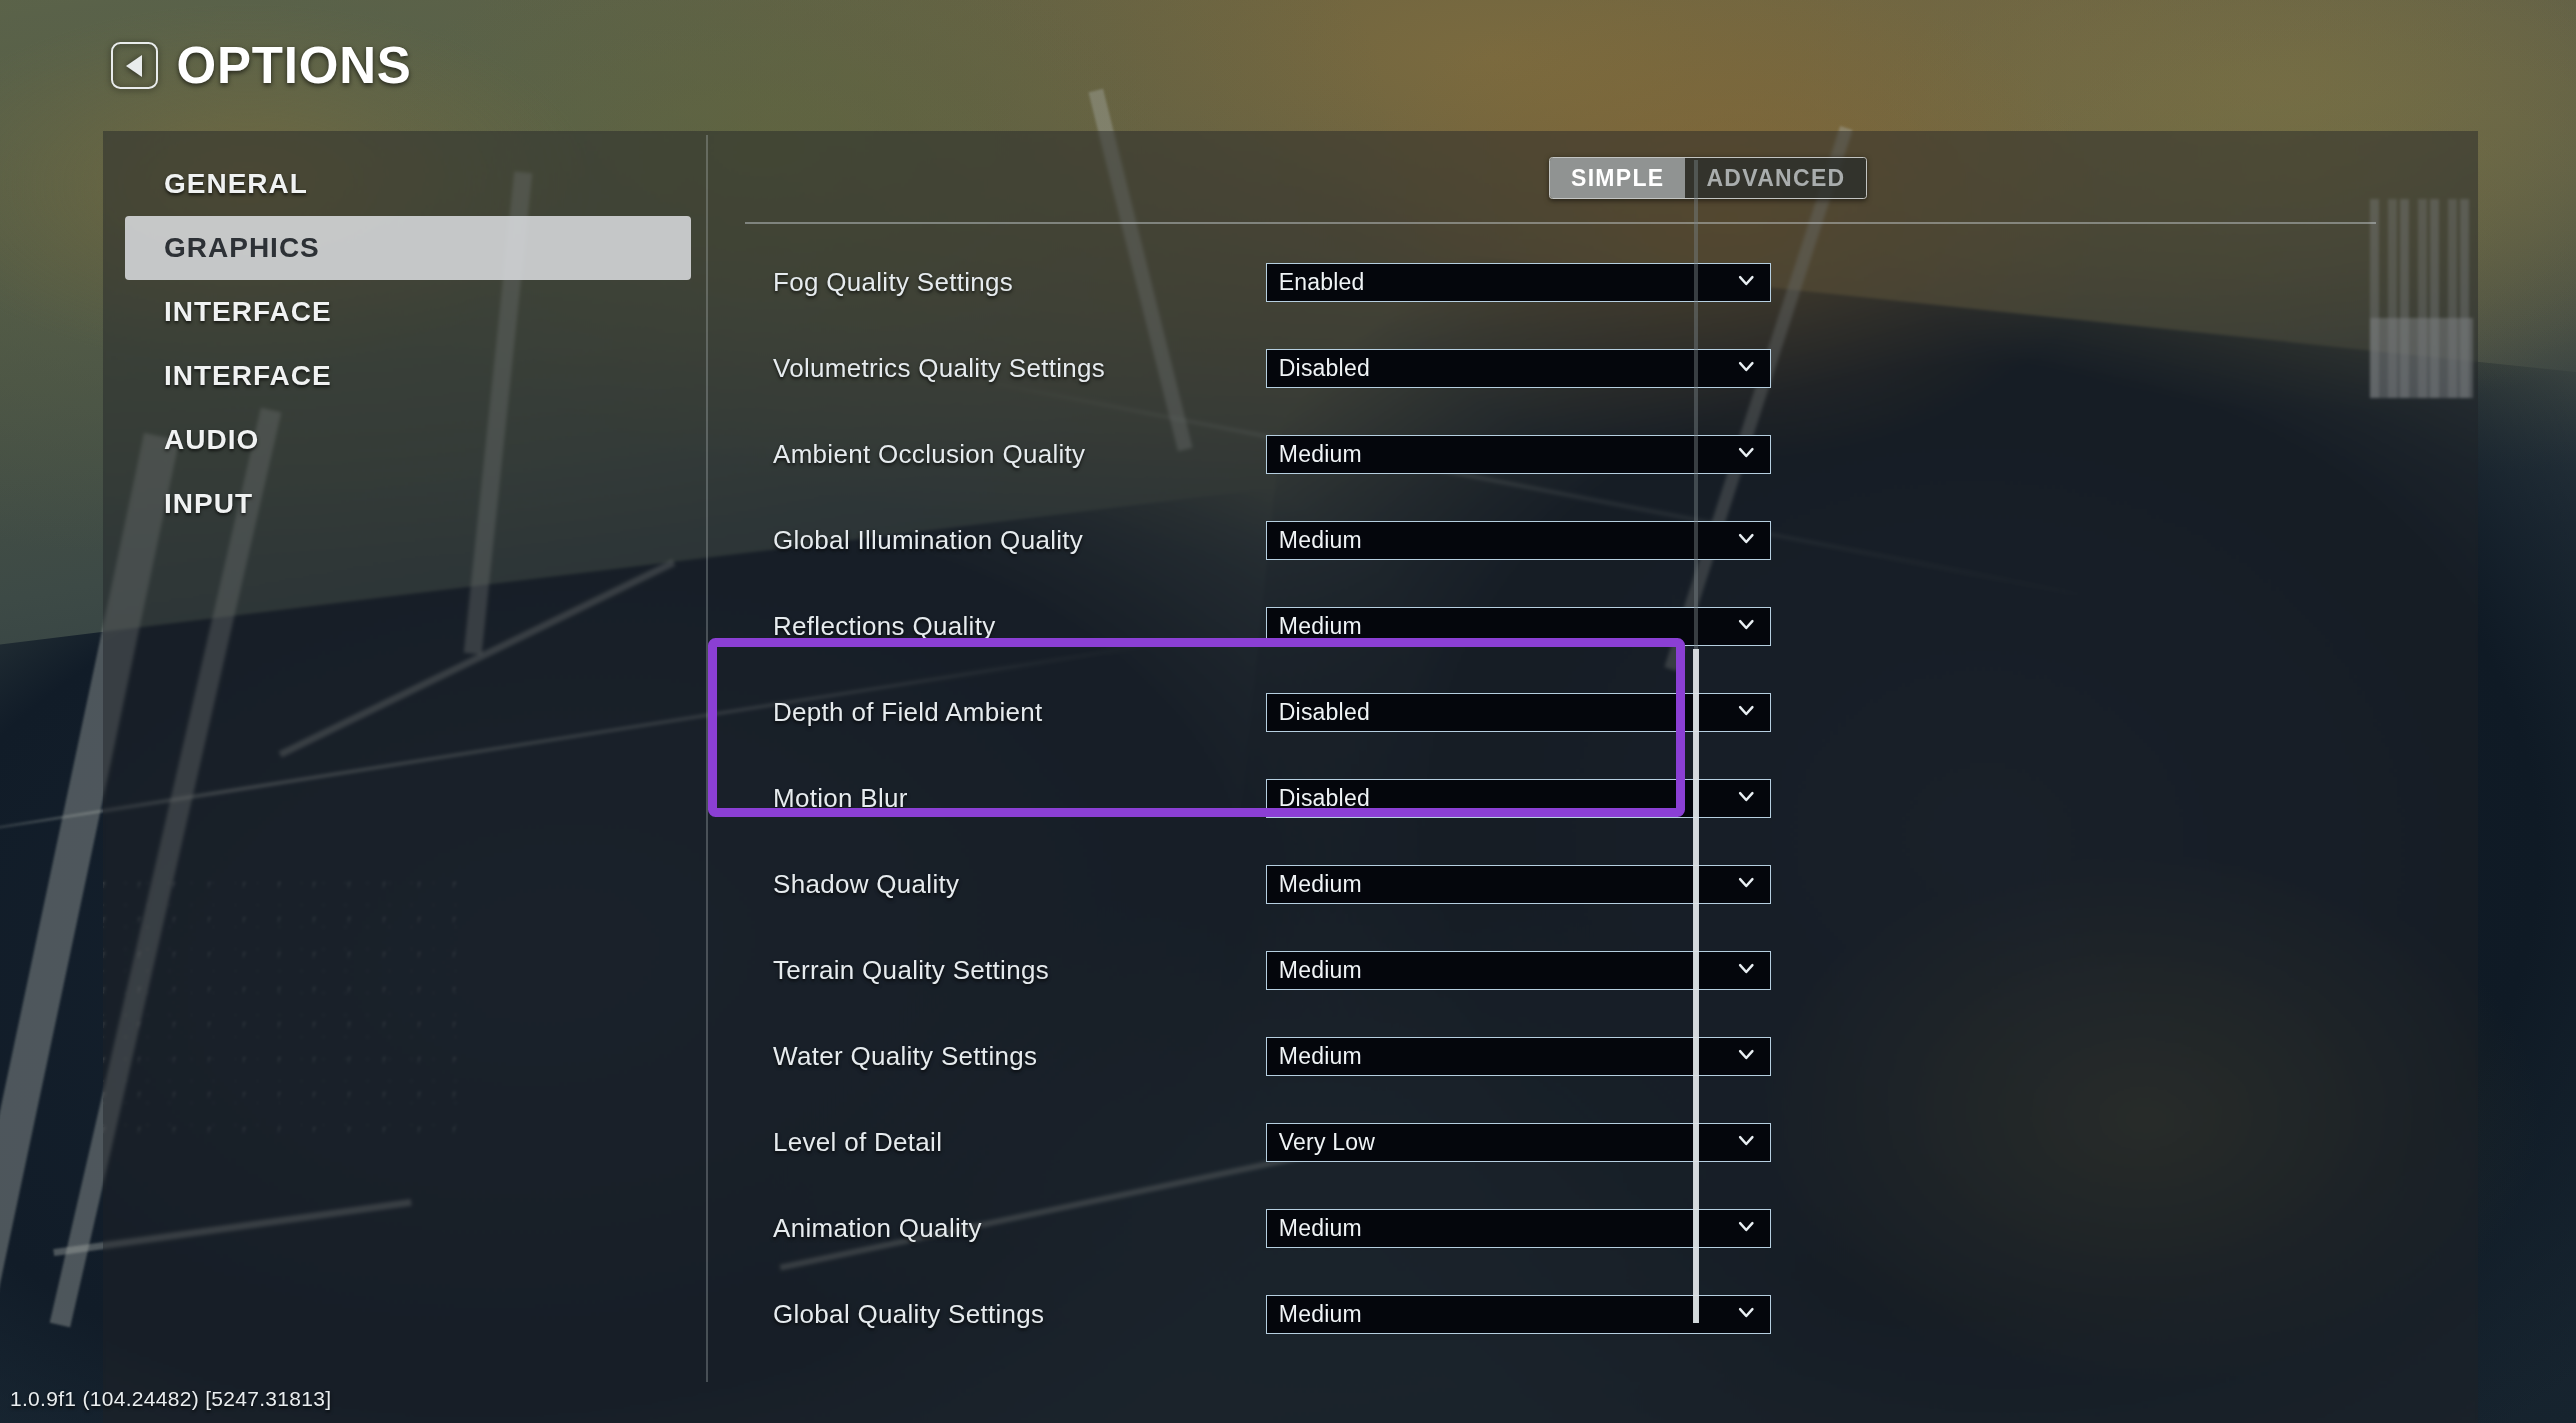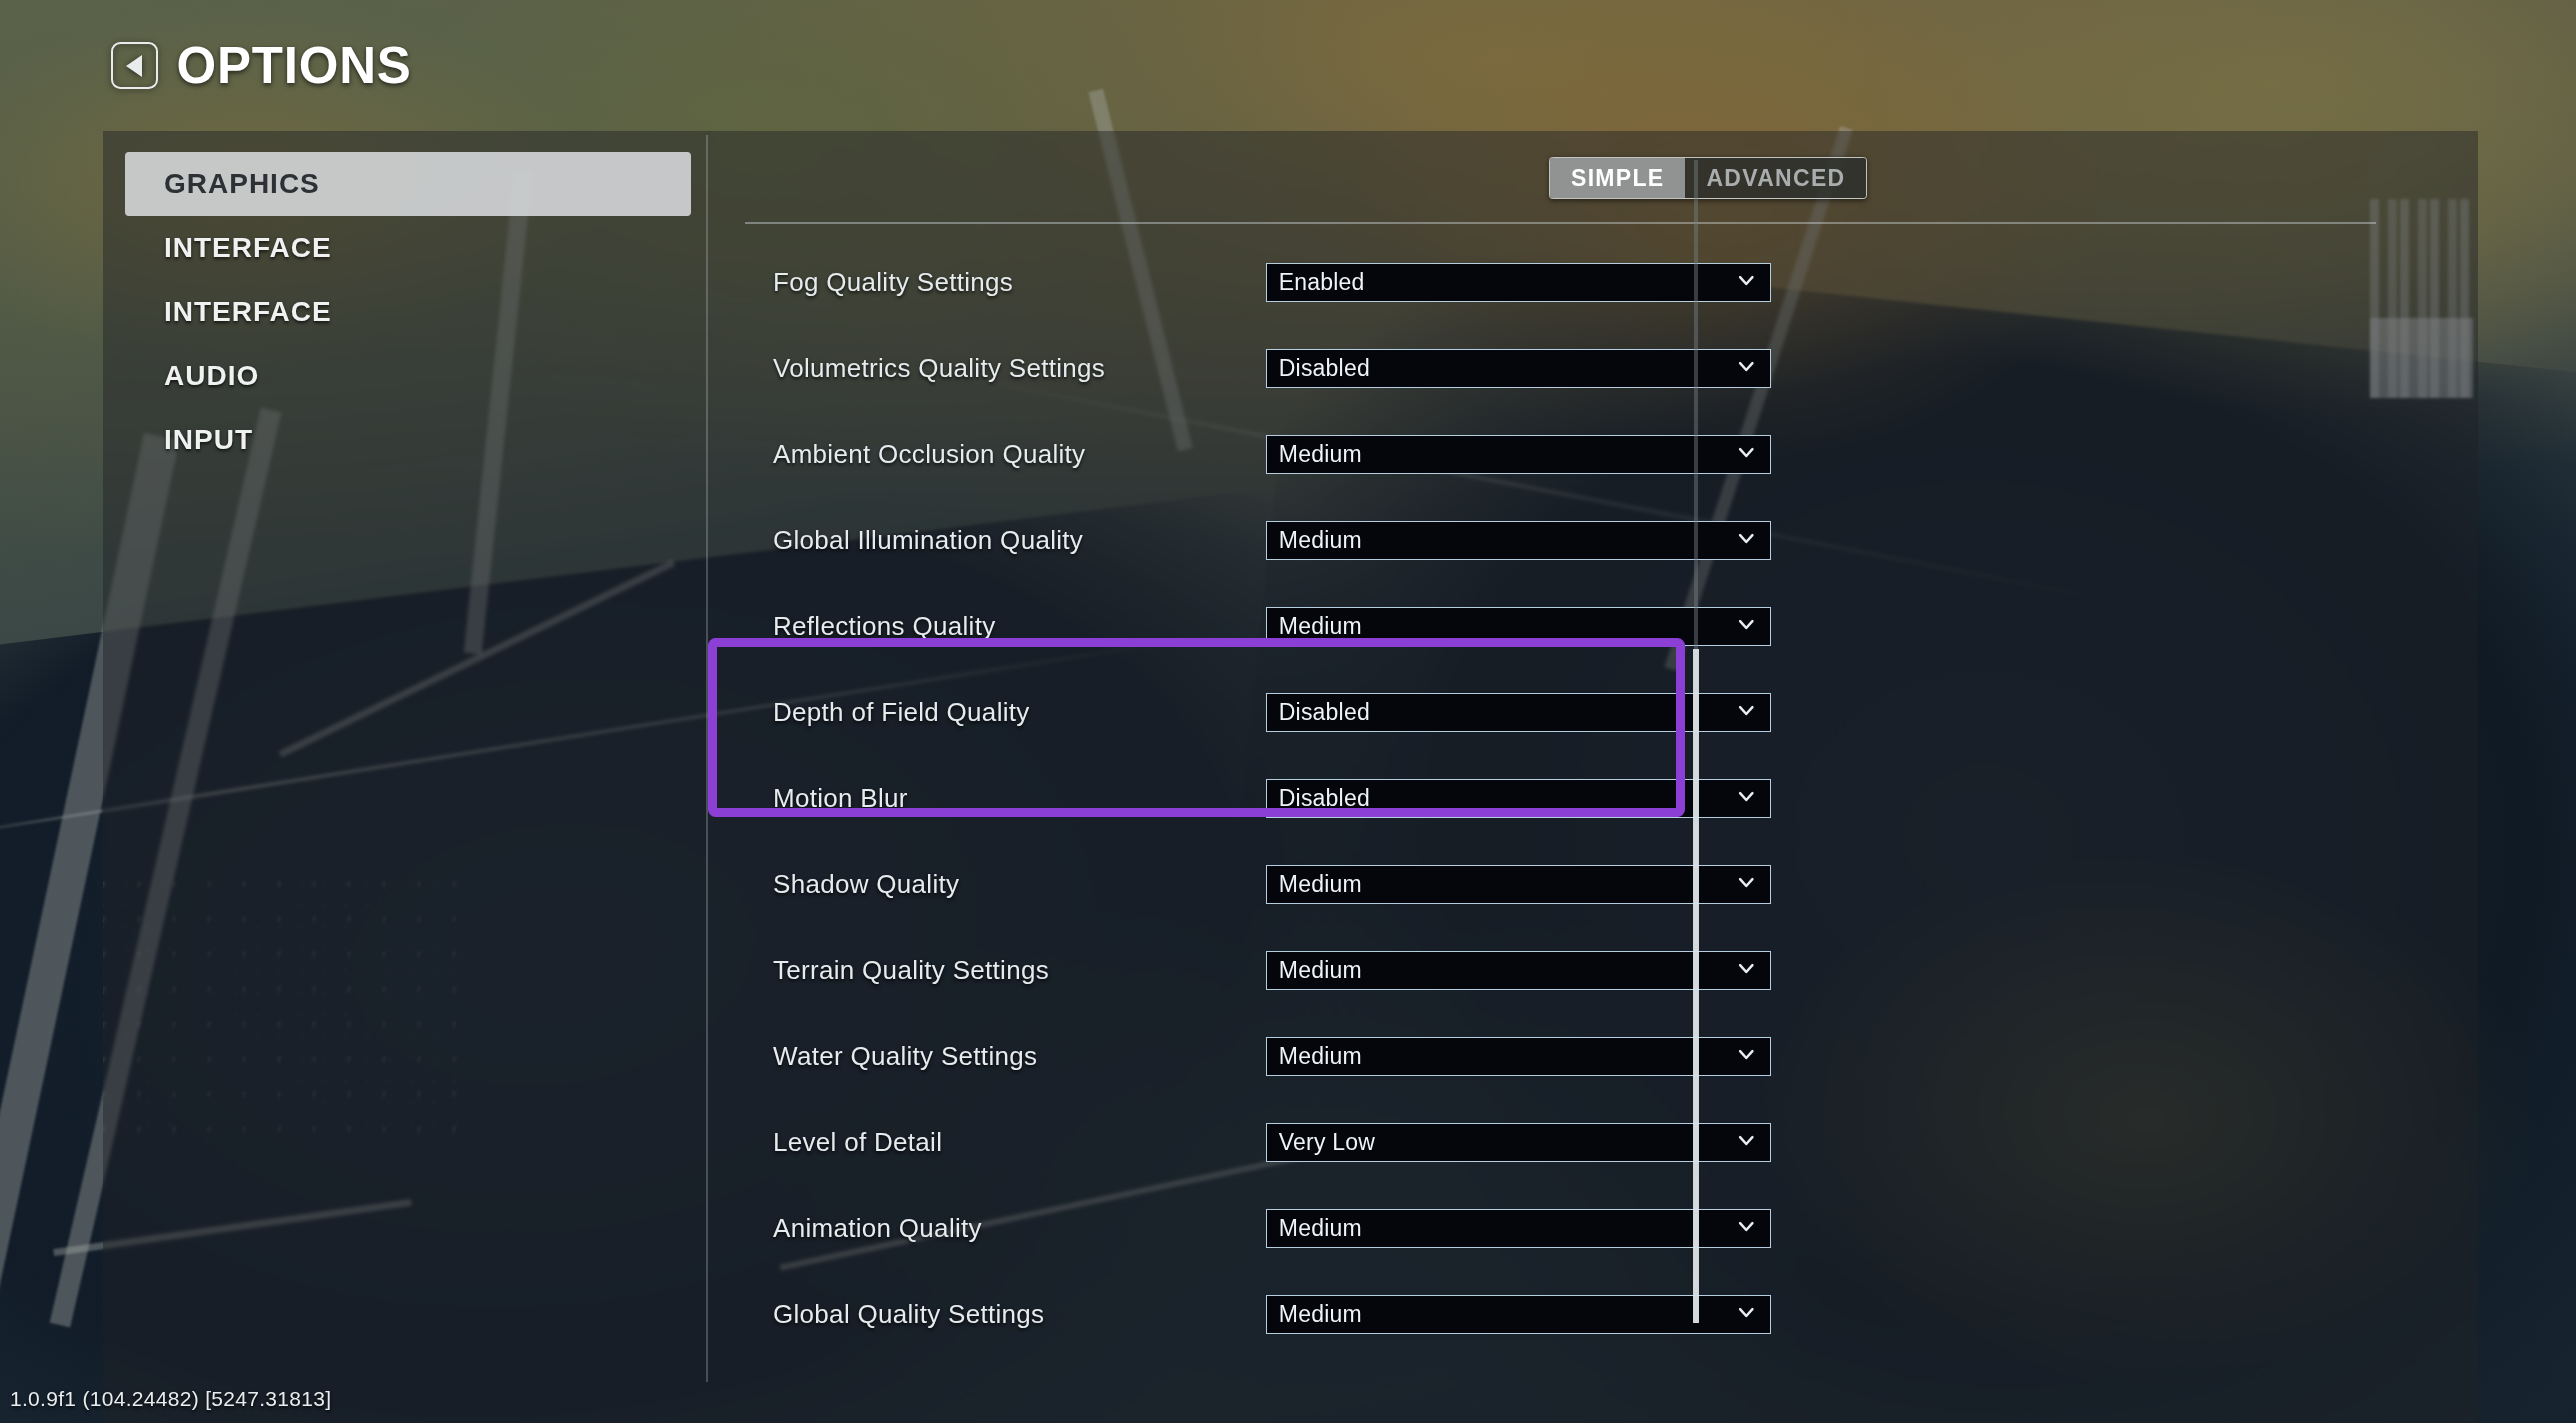--- a/index.html
+++ b/index.html
@@ -259,6 +259,9 @@
 </div>
 
 <div id="sidebar">
+    <div class="nav-item">
+      <span>GENERAL</span>
+    </div>
     <div class="nav-item active">
       <span>GRAPHICS</span>
     </div>

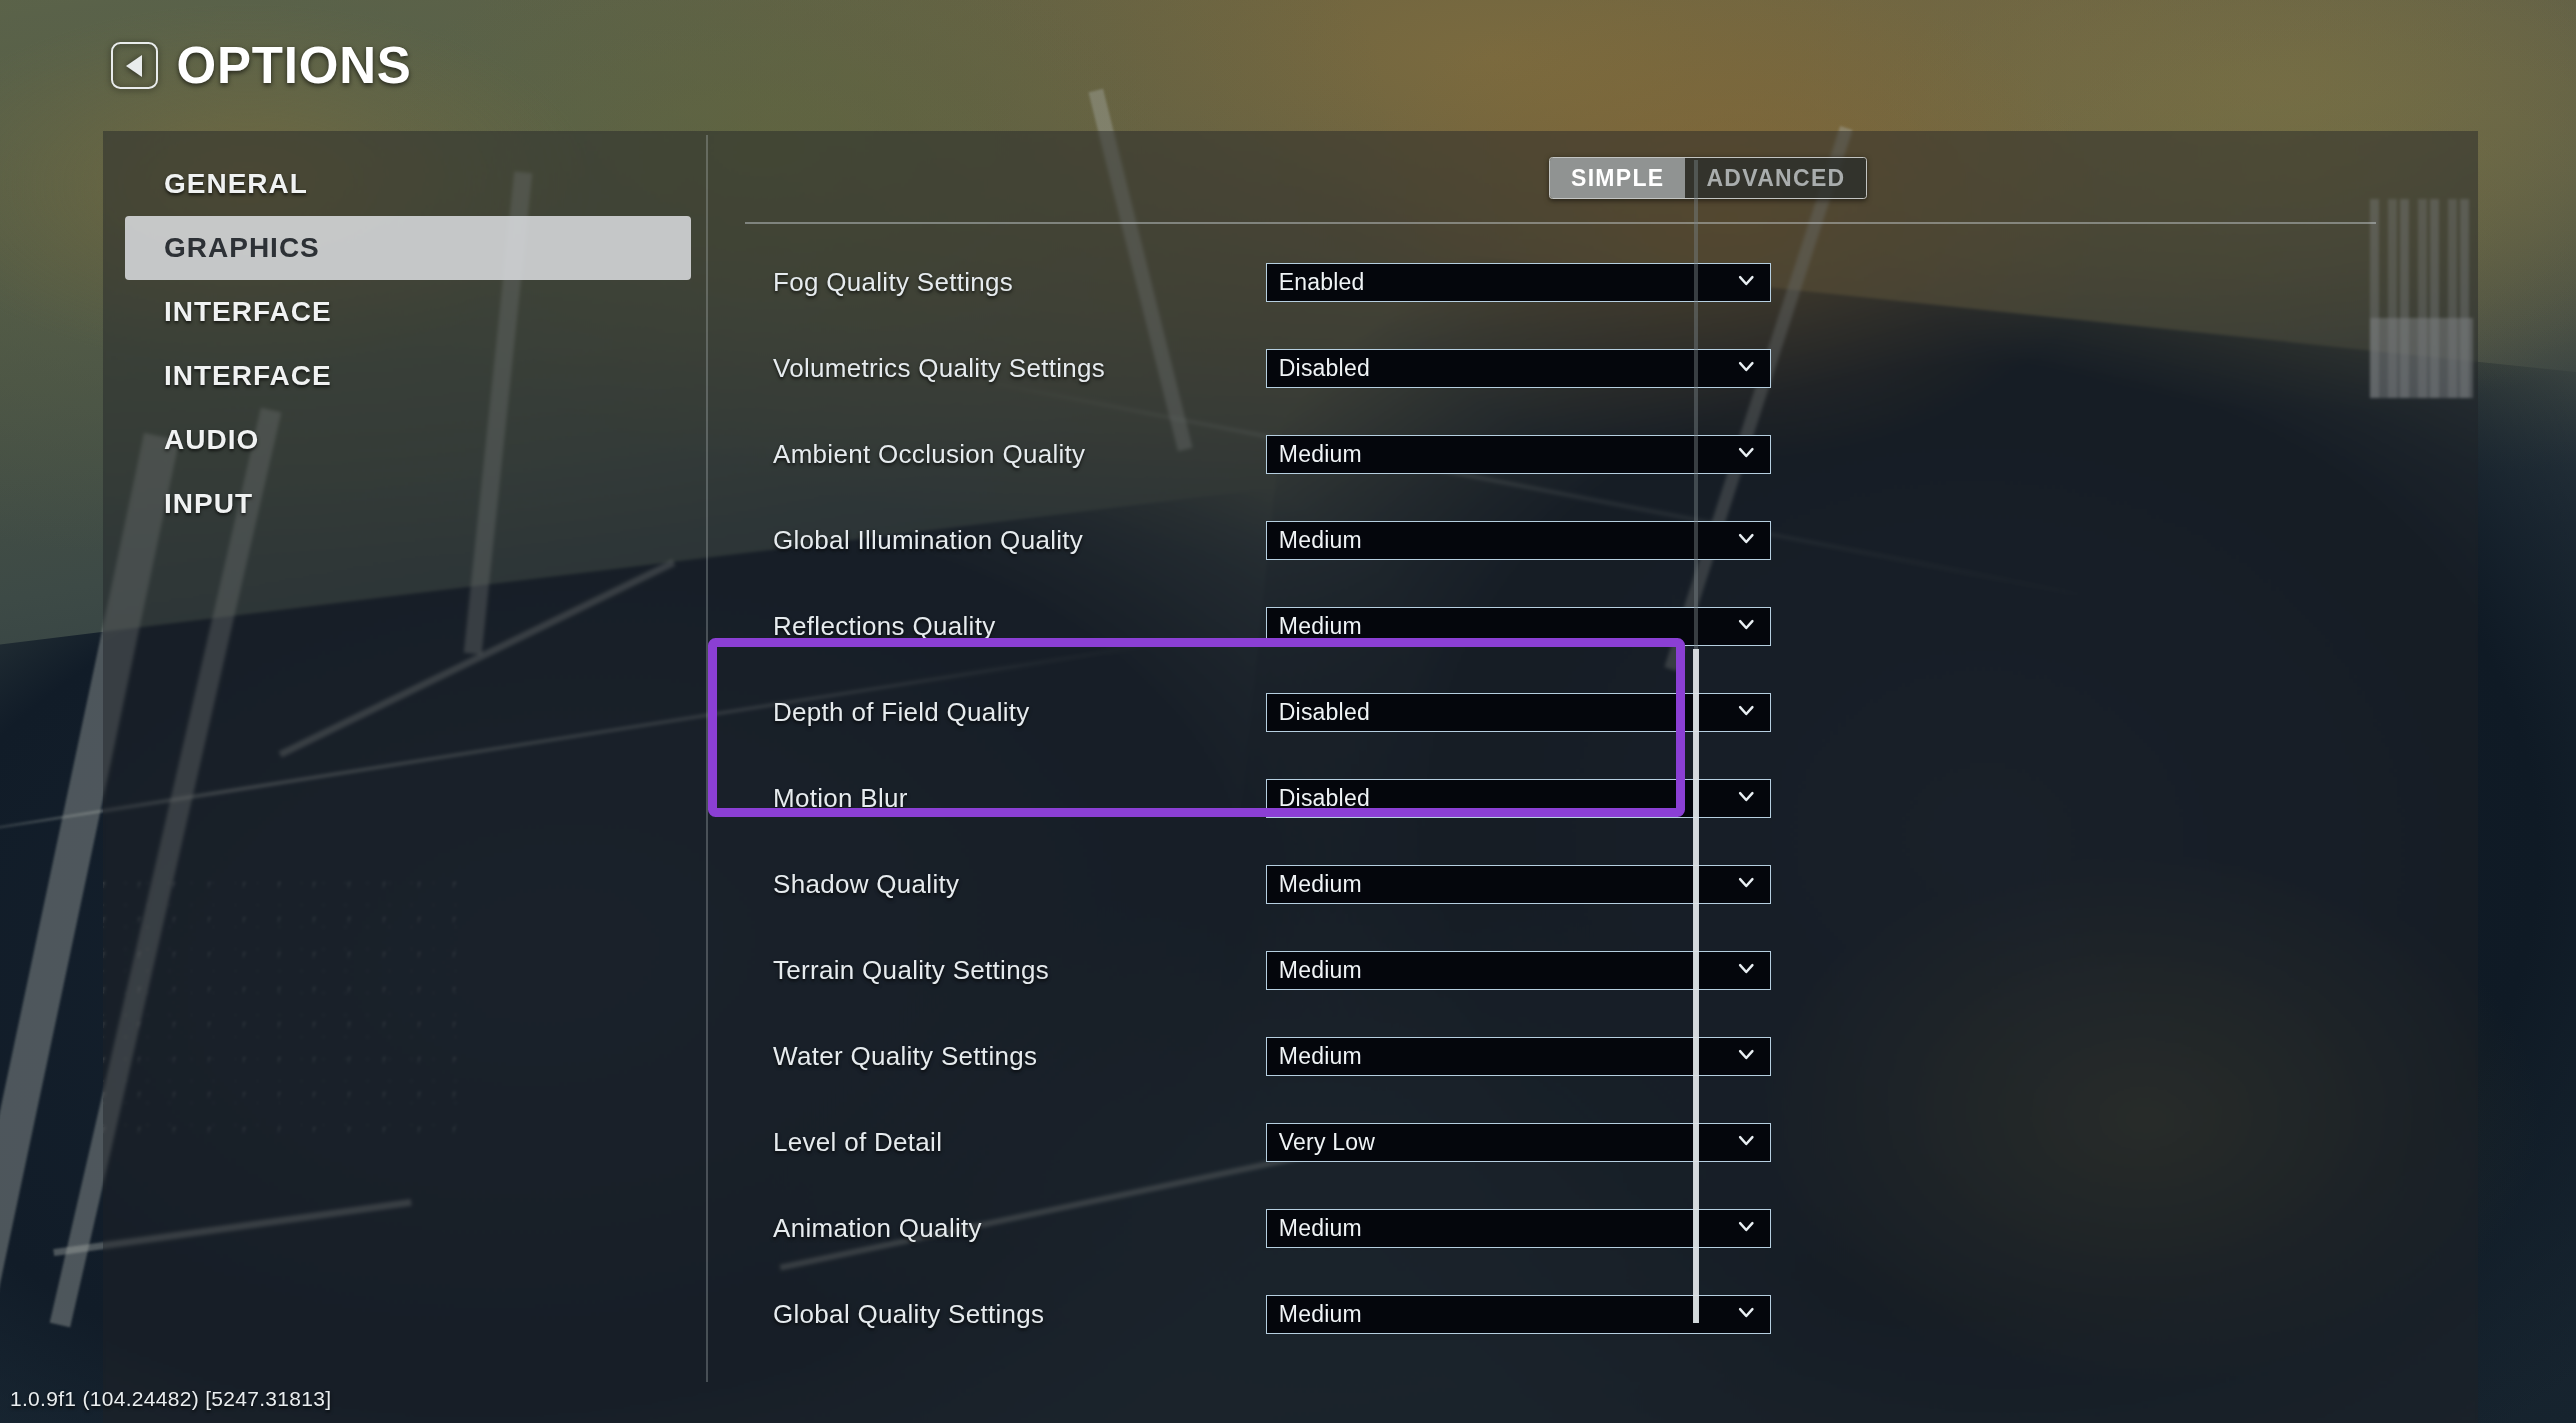--- a/index.html
+++ b/index.html
@@ -343,7 +343,7 @@
         </div>
       </div>
       <div class="row">
-        <div class="row-label">Depth of Field Quality</div>
+        <div class="row-label">Depth of Field Ambient</div>
         <div class="dropdown">
           <span class="dd-value">Disabled</span>
           <span class="dd-chevron">

